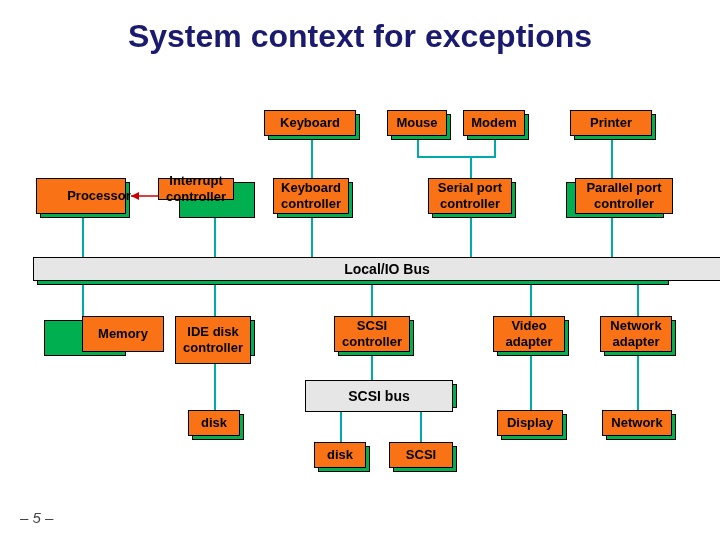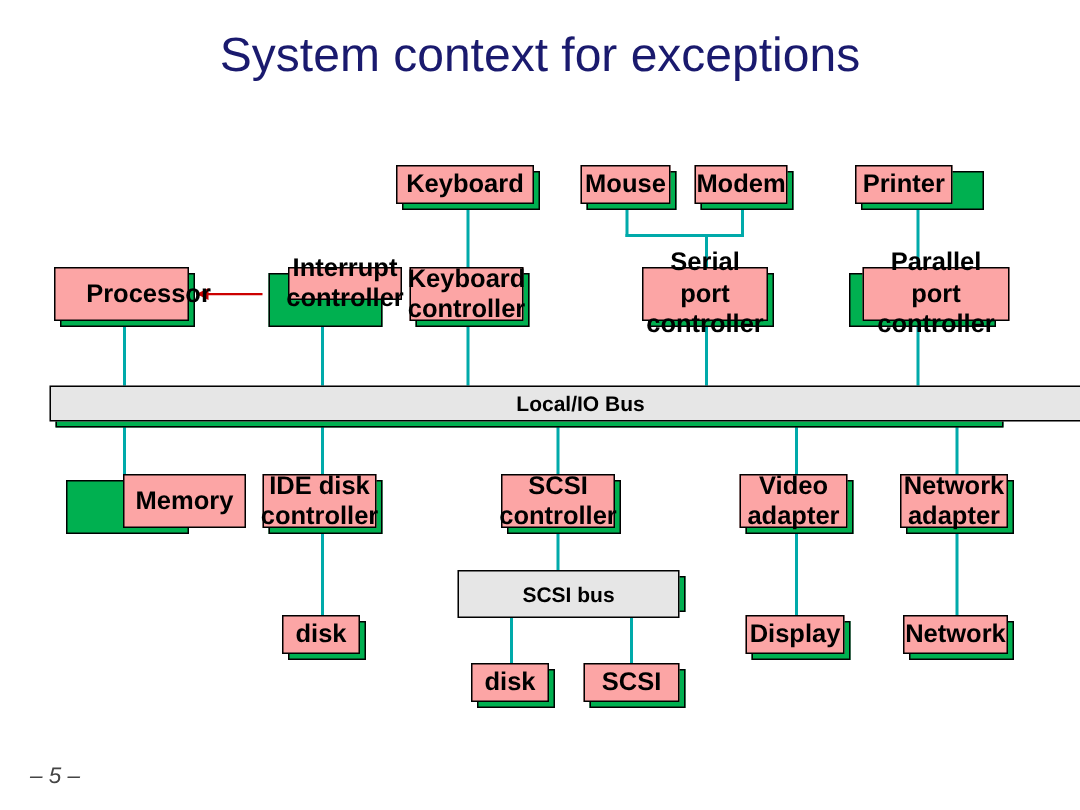--- a/index.html
+++ b/index.html
@@ -14,7 +14,7 @@
     text-align: center;
     font-family: "Comic Sans MS", cursive, sans-serif;
     font-size: 32px;
-    font-weight: normal;
+    font-weight: bold;
     color: #1a1a6e;
     padding-top: 18px;
   }

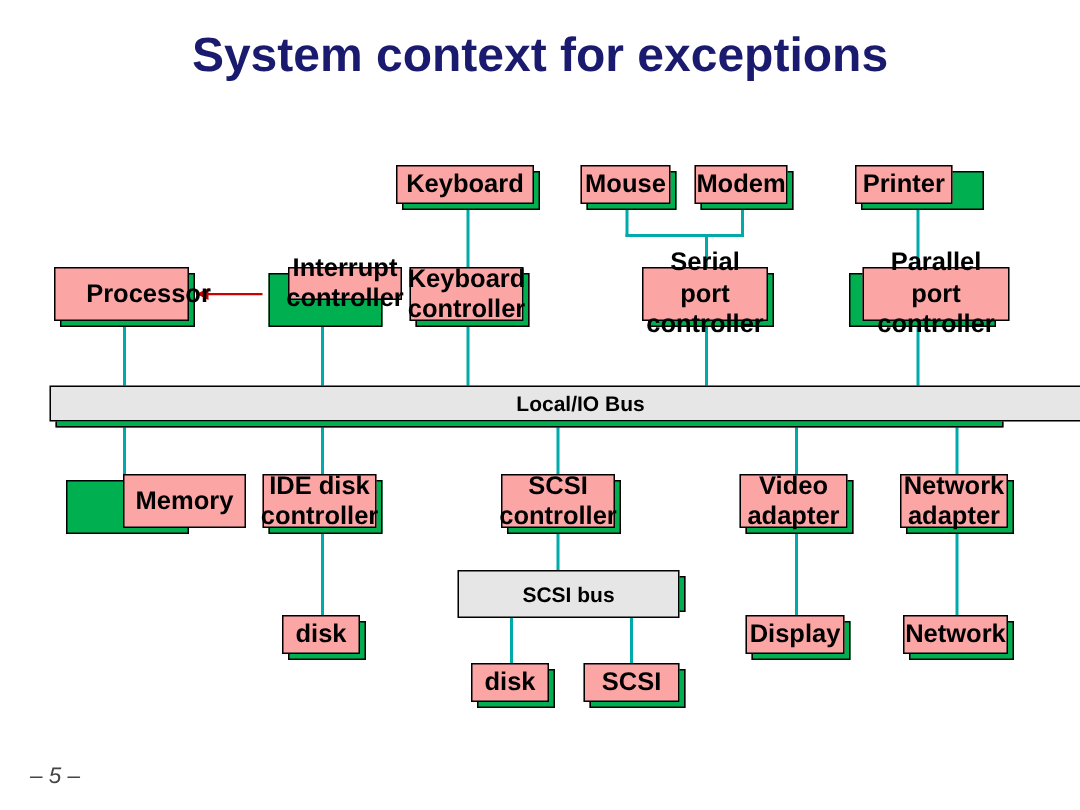--- a/index.html
+++ b/index.html
@@ -20,9 +20,9 @@
   }
   .box {
     position: absolute;
-    background: #fca5a5;
+    background: #f97316;
     border: 1.5px solid #000;
-    font-size: 17px;
+    font-size: 13px;
     font-weight: bold;
     text-align: center;
     display: flex;

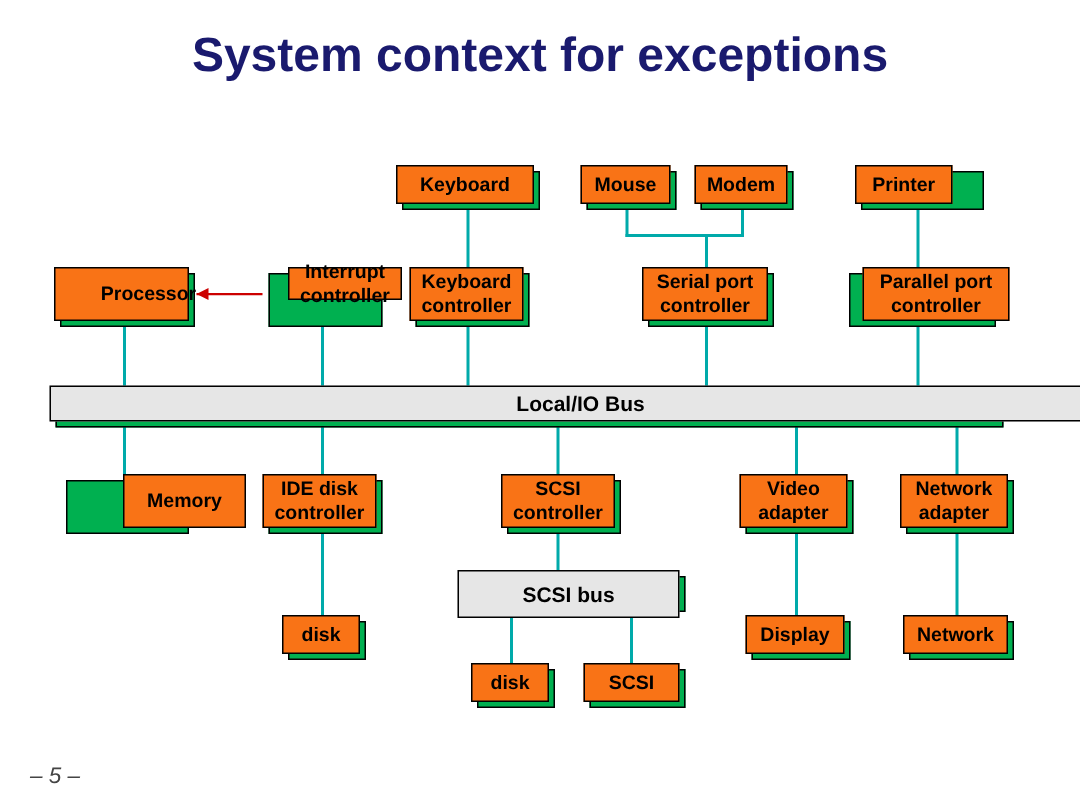--- a/index.html
+++ b/index.html
@@ -120,7 +120,7 @@
 <div class="box" style="left:463px; top:110px; width:62px; height:26px;">Modem</div>
 
 <div class="shadow" style="left:574px; top:114px; width:82px; height:26px;"></div>
-<div class="box" style="left:570px; top:110px; width:65px; height:26px;">Printer</div>
+<div class="box" style="left:570px; top:110px; width:82px; height:26px;">Printer</div>
 
 <div class="shadow" style="left:40px; top:182px; width:90px; height:36px;"></div>
 <div class="box" style="left:36px; top:178px; width:90px; height:36px;padding-left:36px;">Processor</div>

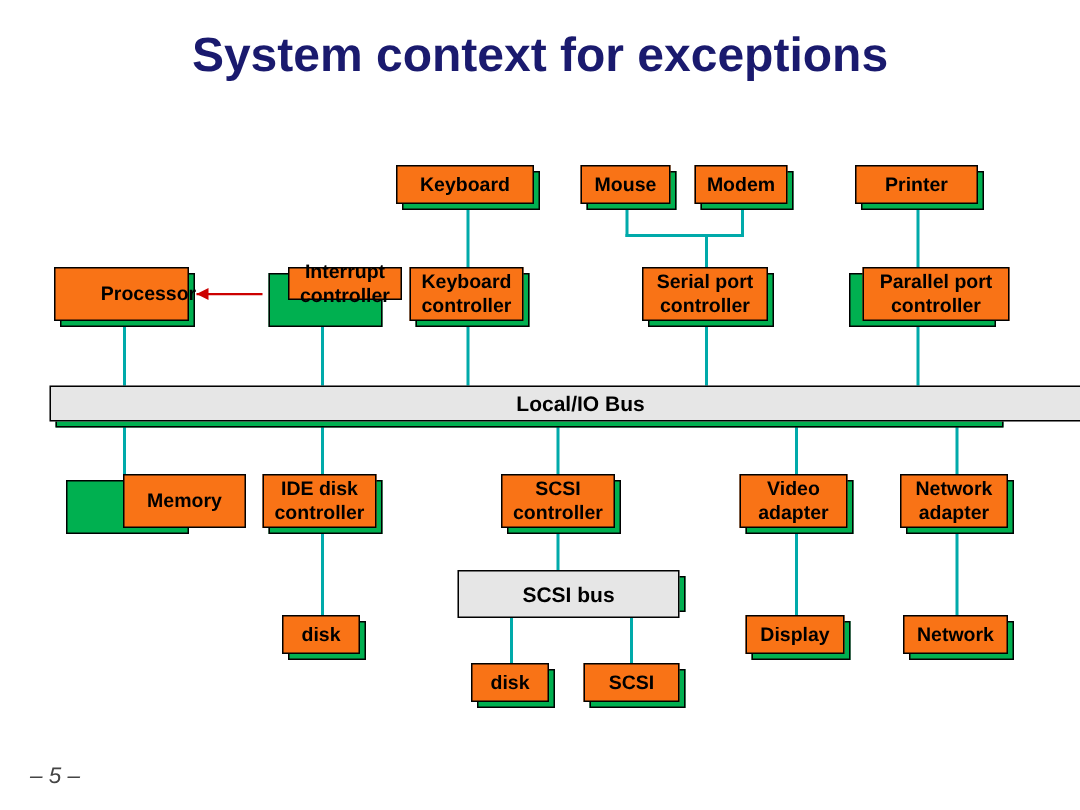--- a/index.html
+++ b/index.html
@@ -126,7 +126,7 @@
 <div class="box" style="left:36px; top:178px; width:90px; height:36px;padding-left:36px;">Processor</div>
 
 <div class="shadow" style="left:179px; top:182px; width:76px; height:36px;"></div>
-<div class="box" style="left:192px; top:178px; width:76px; height:22px; white-space:pre-line;">Interrupt
+<div class="box" style="left:158px; top:178px; width:76px; height:22px; white-space:pre-line;">Interrupt
 controller</div>
 
 <div class="shadow" style="left:277px; top:182px; width:76px; height:36px;"></div>

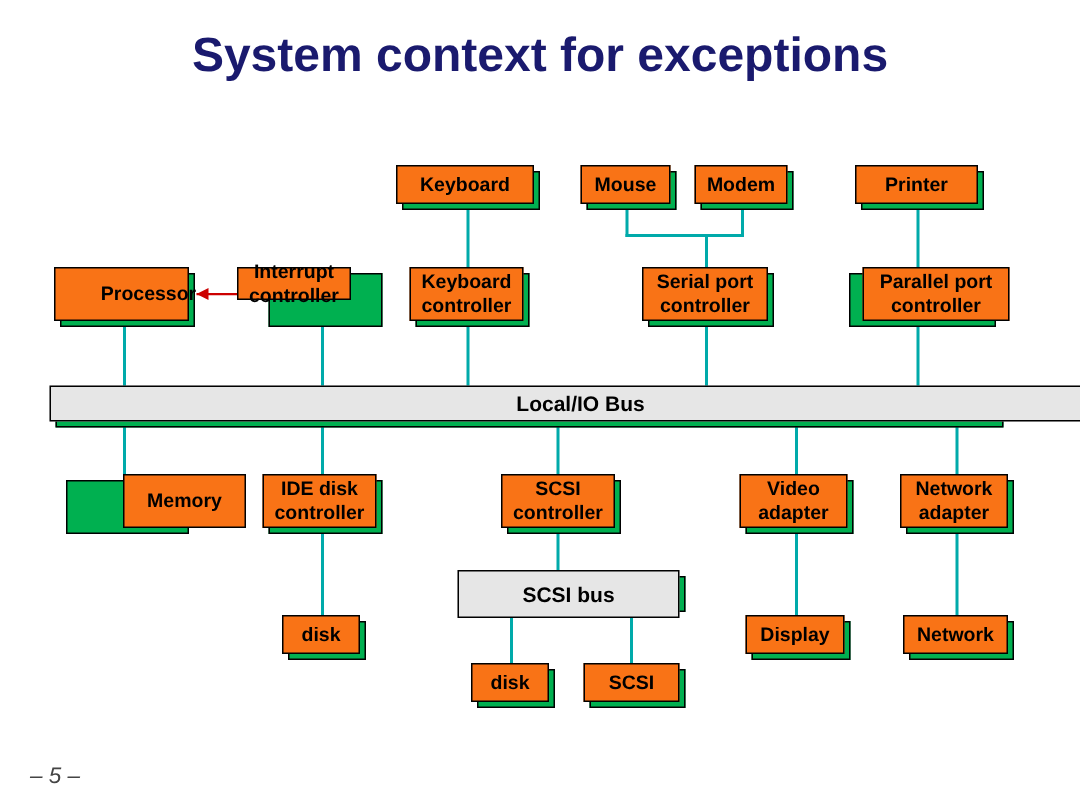--- a/index.html
+++ b/index.html
@@ -148,7 +148,7 @@
 <div class="box" style="left:40px; top:316px; width:82px; height:36px;margin-left:42px;">Memory</div>
 
 <div class="shadow" style="left:179px; top:320px; width:76px; height:36px;"></div>
-<div class="box" style="left:175px; top:316px; width:76px; height:36px; white-space:pre-line;">IDE disk
+<div class="box" style="left:175px; top:316px; width:76px; height:48px; white-space:pre-line;">IDE disk
 controller</div>
 
 <div class="shadow" style="left:338px; top:320px; width:76px; height:36px;"></div>

